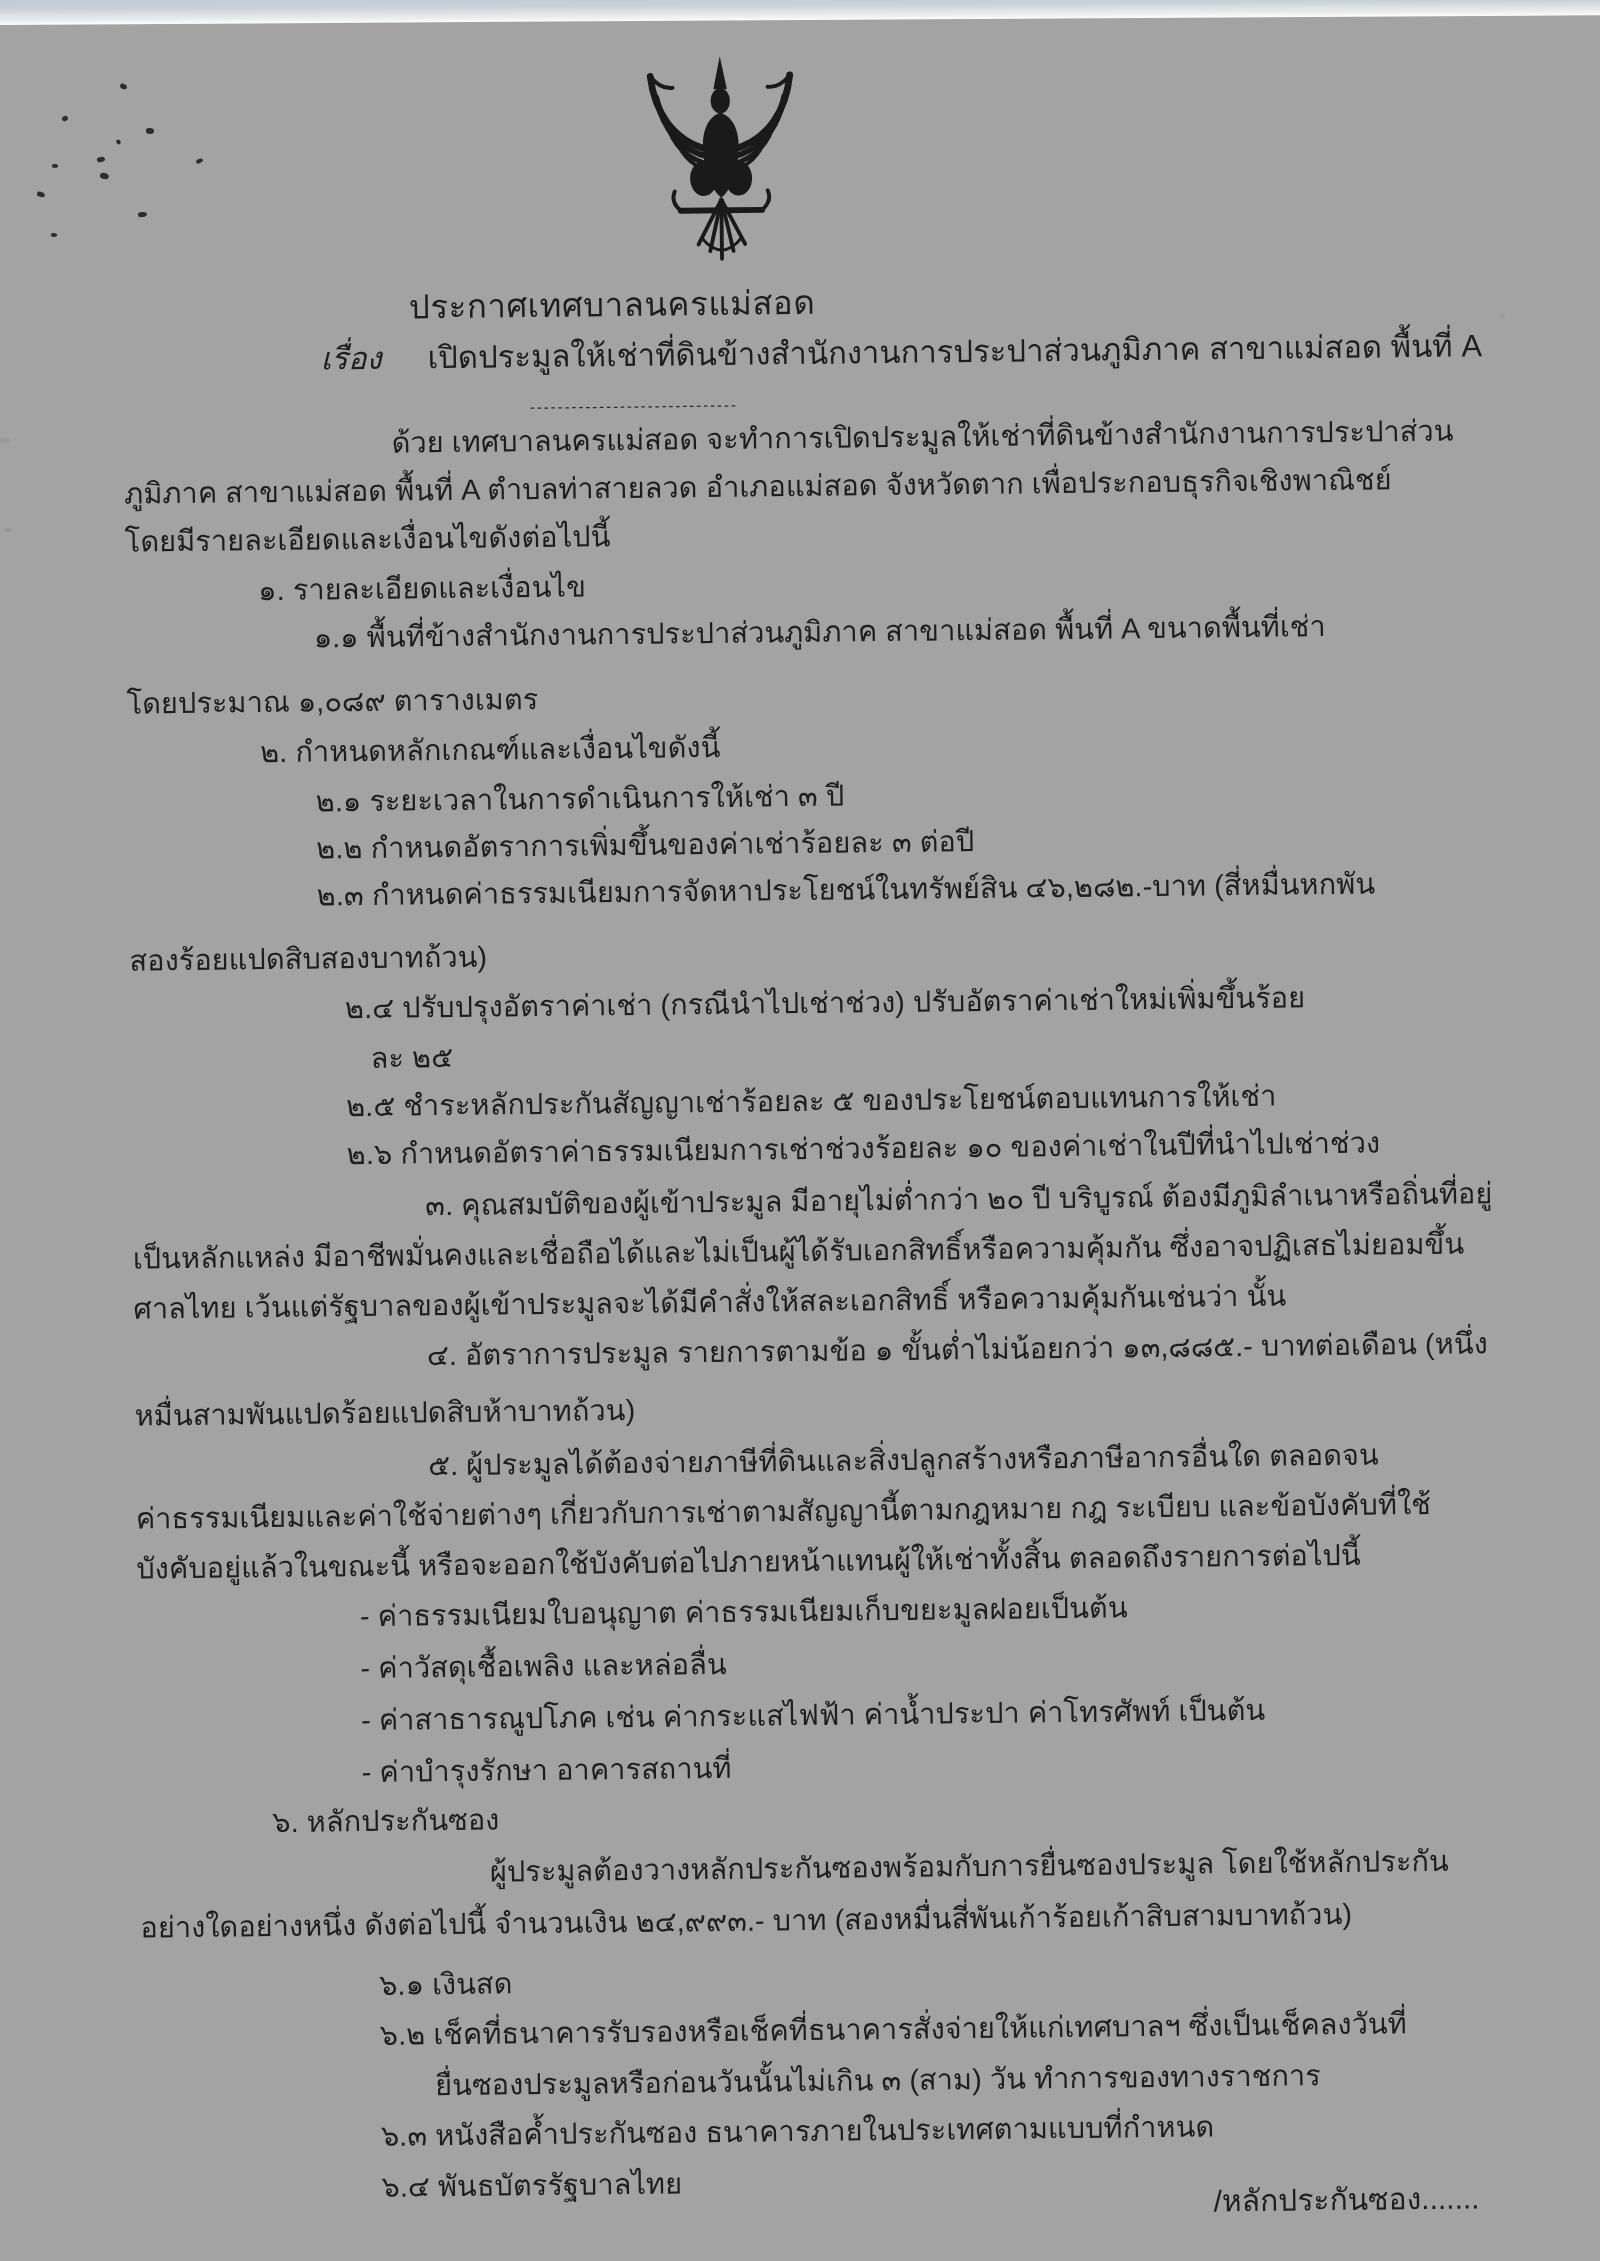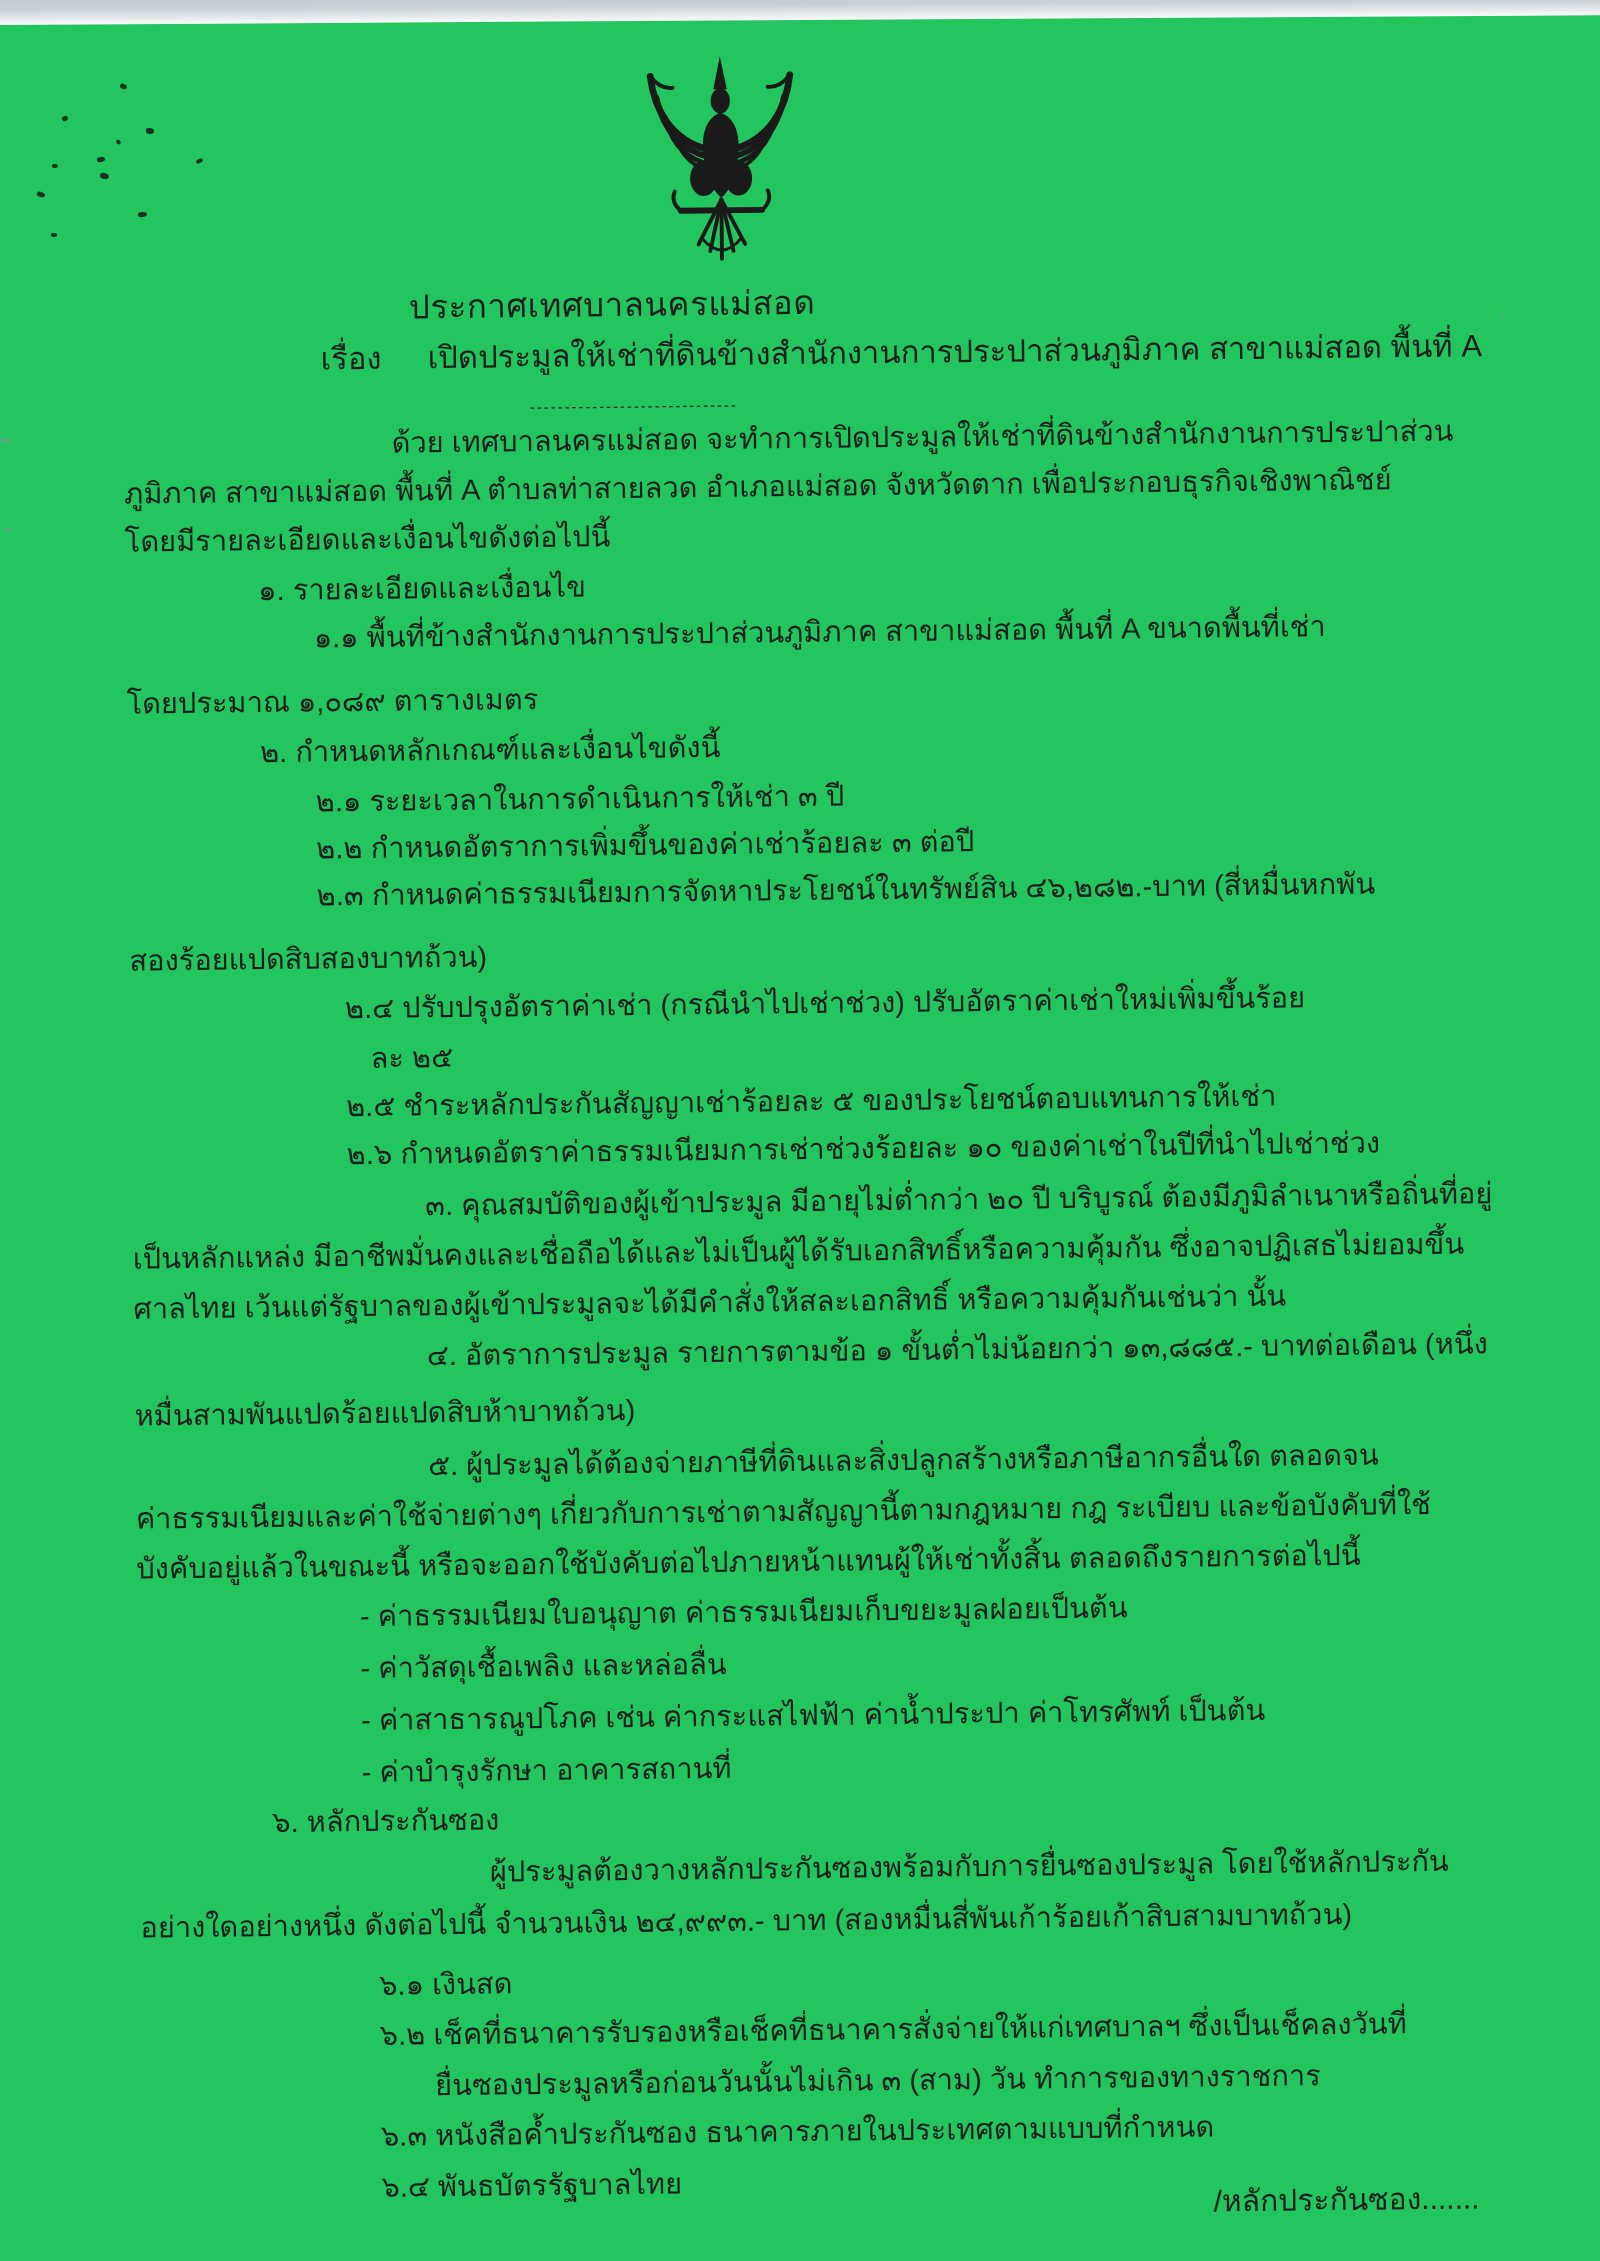--- a/index.html
+++ b/index.html
@@ -12,7 +12,7 @@
   #page{
     position:relative;
     width:1600px;height:2261px;
-    background:#22c55e;
+    background:#a3a3a3;
     overflow:hidden;
   }
   

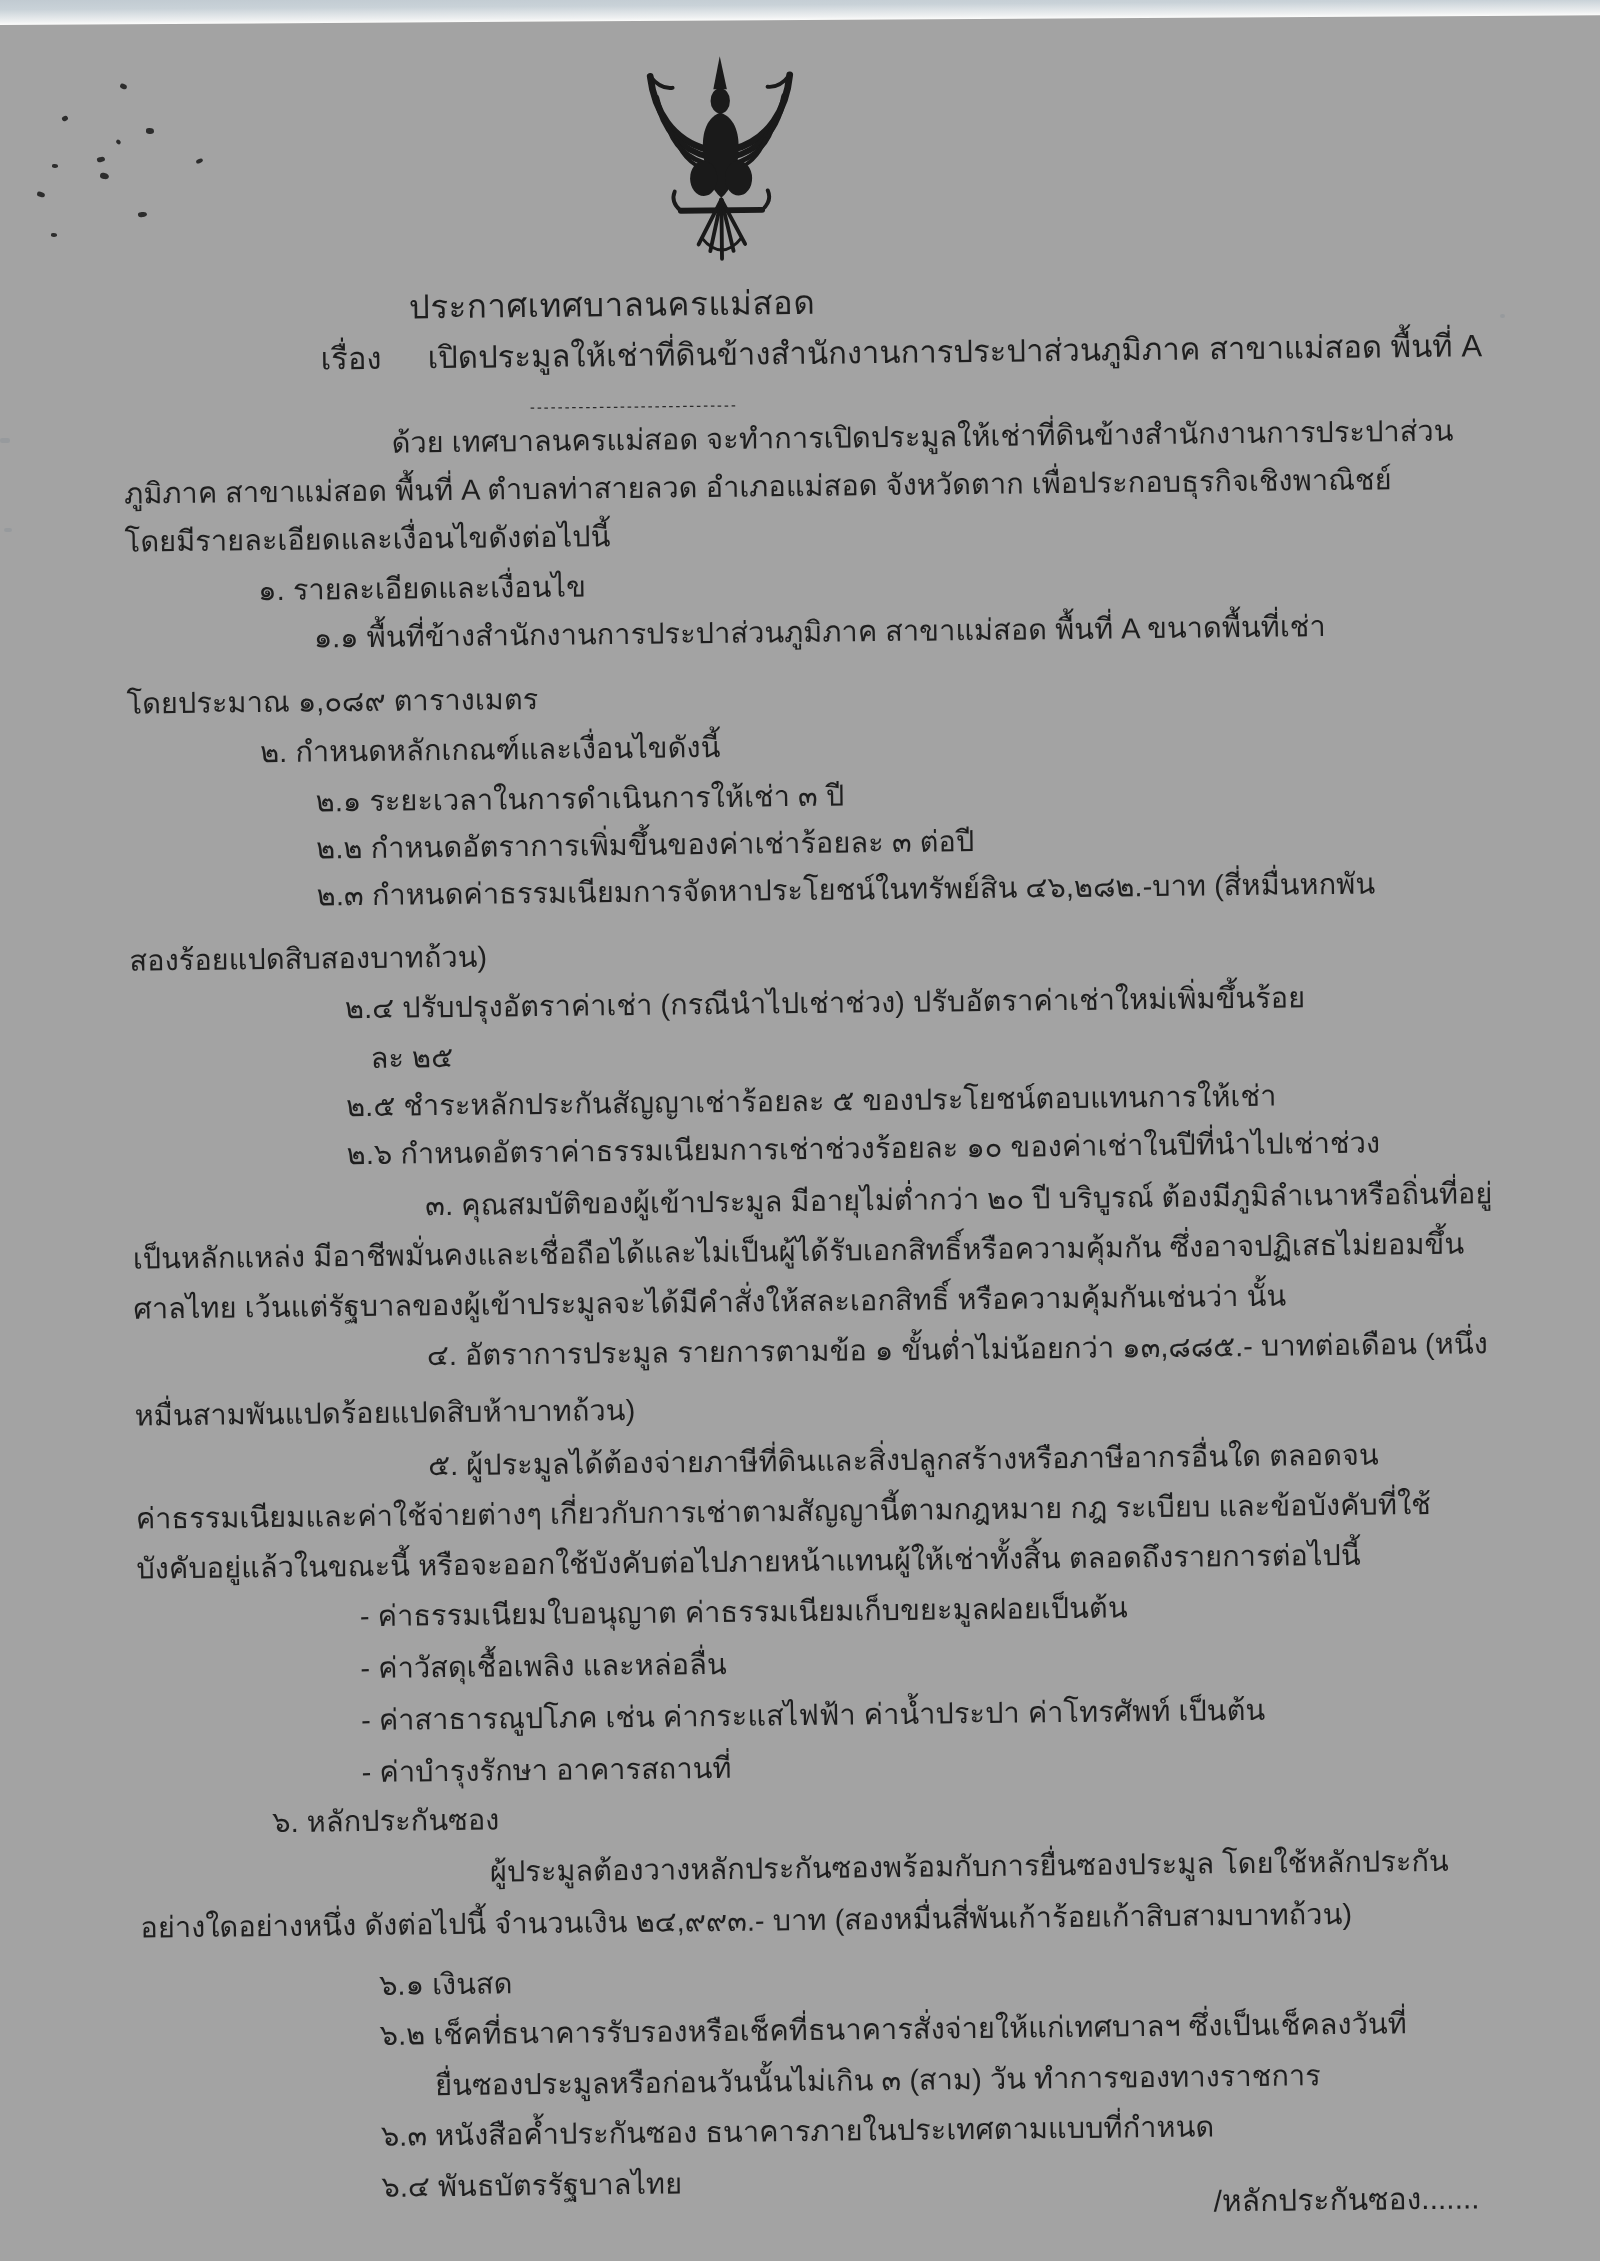--- a/index.html
+++ b/index.html
@@ -39,7 +39,7 @@
     text-align:center;font-size:33px;letter-spacing:0.5px;
   }
   #subject-row{position:absolute;left:320px;top:328px;font-size:31px;white-space:nowrap;}
-  #subject-label{display:inline-block;}
+  #subject-label{display:inline-block;font-style:italic;}
   #subject-text{display:inline-block;margin-left:46px;}
   #divider{
     position:absolute;left:527px;top:396px;

